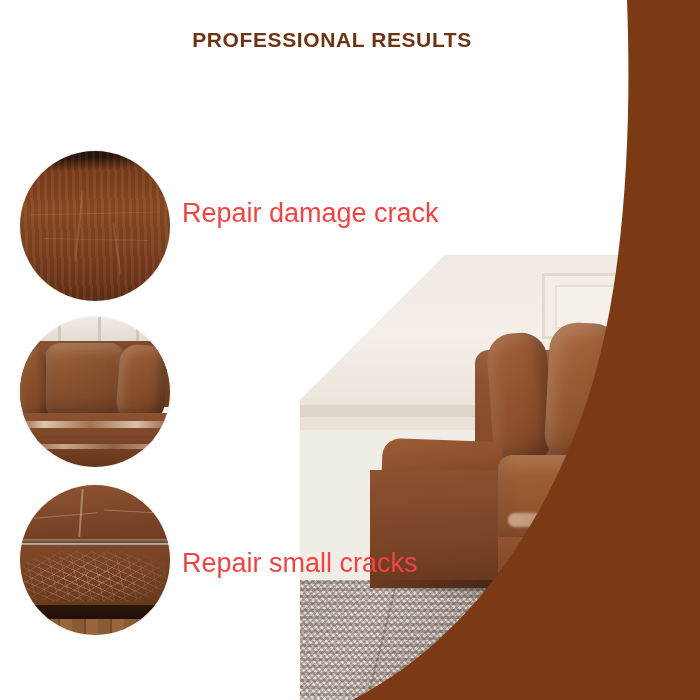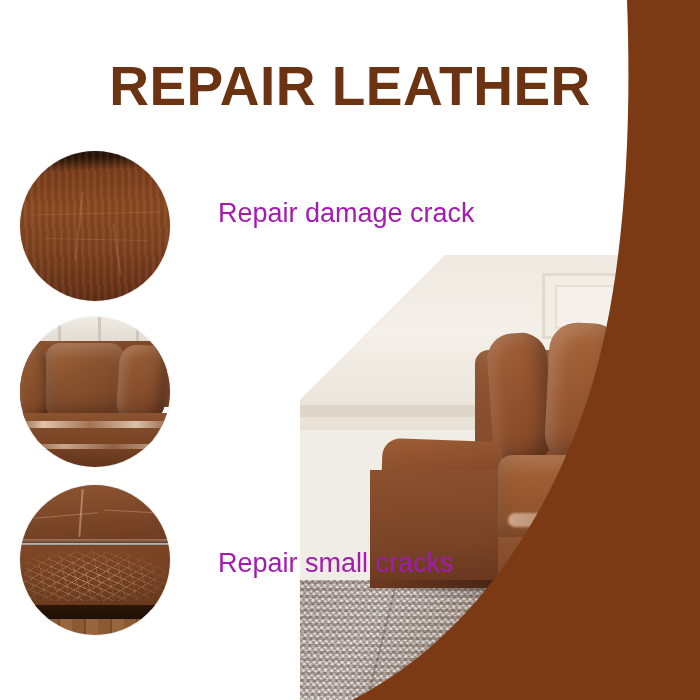--- a/index.html
+++ b/index.html
@@ -334,6 +334,7 @@
     <div class="c3-floor"></div>
   </div>
 
+  <div class="eyebrow">PROFESSIONAL RESULTS</div>
   <div class="headline">REPAIR LEATHER</div>
 
   <div class="feature-label f1">Repair damage crack</div>

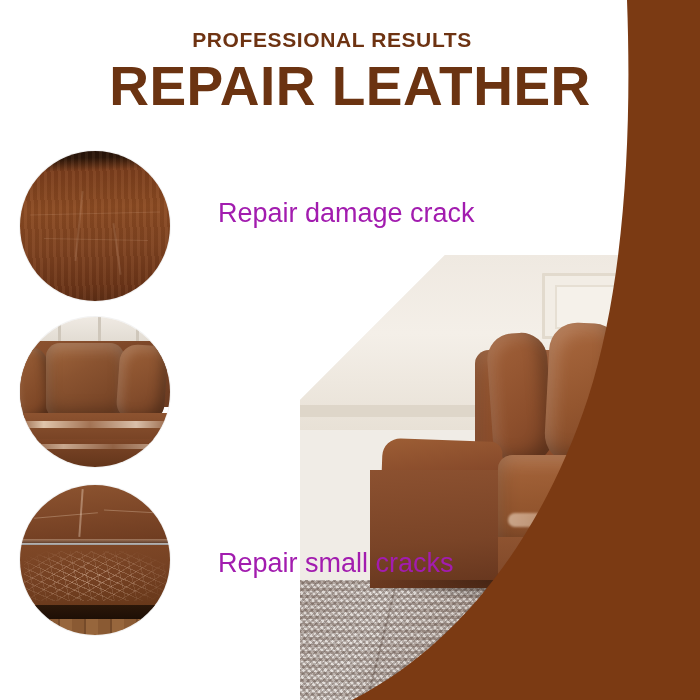--- a/index.html
+++ b/index.html
@@ -335,7 +335,6 @@
   </div>
 
   <div class="eyebrow">PROFESSIONAL RESULTS</div>
-  <div class="headline">REPAIR LEATHER</div>
 
   <div class="feature-label f1">Repair damage crack</div>
   <div class="feature-label f3">Repair small cracks</div>

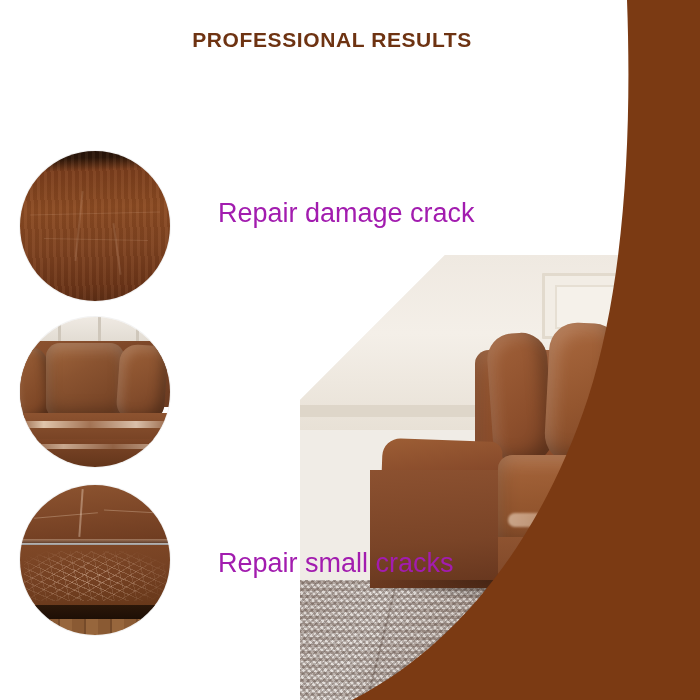--- a/index.html
+++ b/index.html
@@ -254,10 +254,9 @@
     position: absolute;
     left: 182px;
     font-size: 27px;
-    color: #a21caf;
+    color: #ef4444;
     font-weight: normal;
     white-space: nowrap;
-    margin-left: 36px;
   }
   .f1 { top: 198px; }
   .f2 { top: 364px; }

